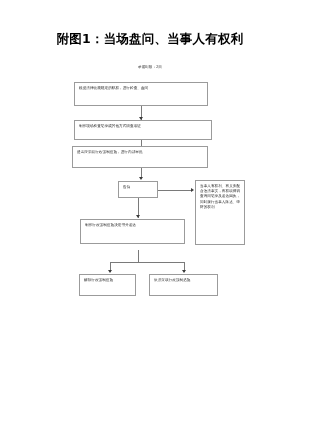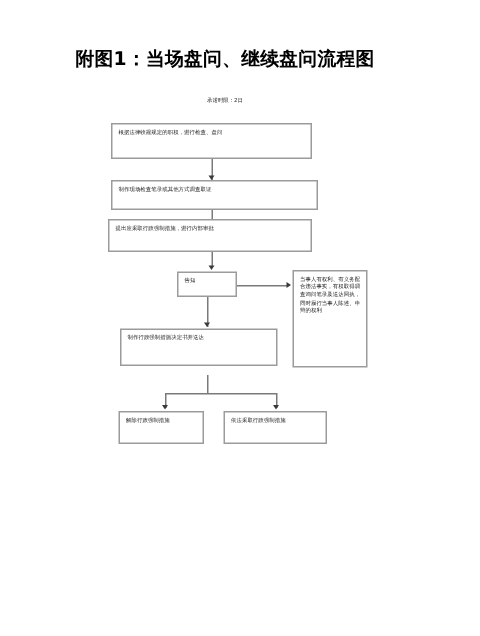--- a/index.html
+++ b/index.html
@@ -103,7 +103,7 @@
 
 <div id="page">
 
-  <div class="title">附图1：当场盘问、继续盘问流程图</div>
+  <div class="title">附图1：当场盘问、当事人有权利</div>
 
   <div class="subtitle">承诺时限：2日</div>
 

